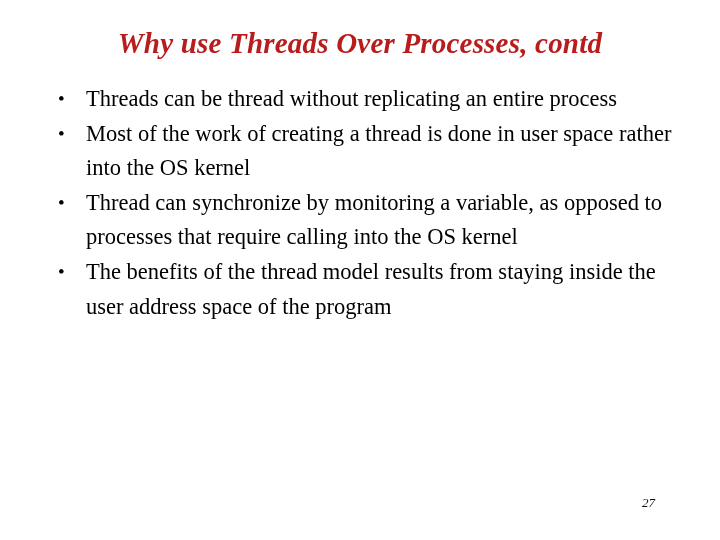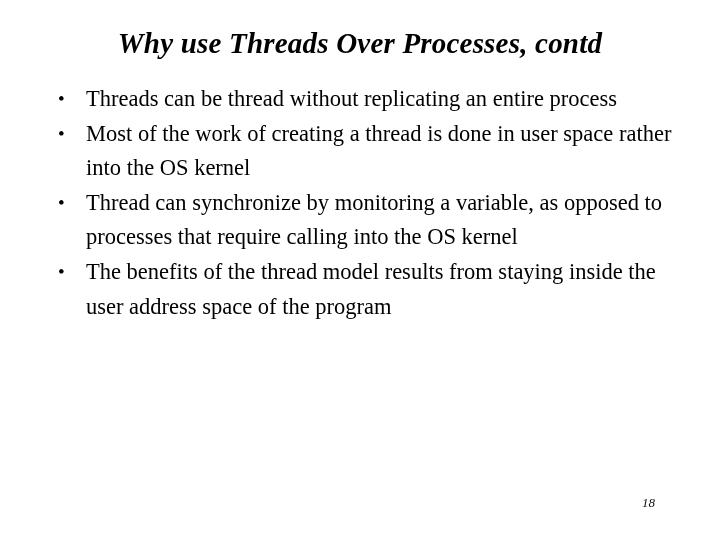--- a/index.html
+++ b/index.html
@@ -35,7 +35,7 @@
     font-size: 29px;
     font-weight: bold;
     font-style: italic;
-    color: #000000;
+    color: #b91c1c;
     letter-spacing: 0.2px;
     line-height: 34px;
     white-space: nowrap;

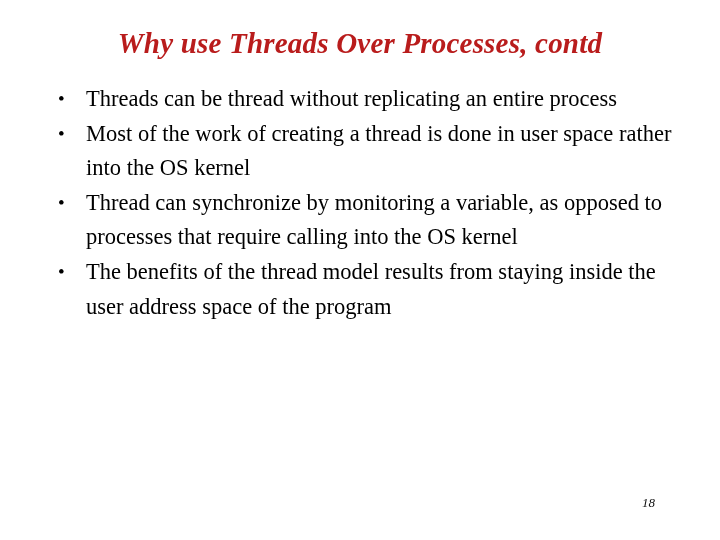--- a/index.html
+++ b/index.html
@@ -123,7 +123,7 @@
 
   </ul>
 
-  <div id="page-number">18</div>
+  <div id="page-number">27</div>
 
 </div>
 

